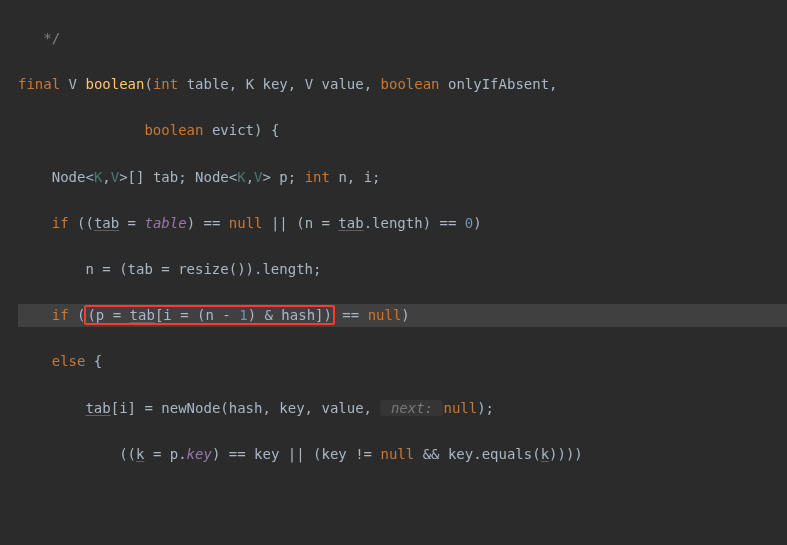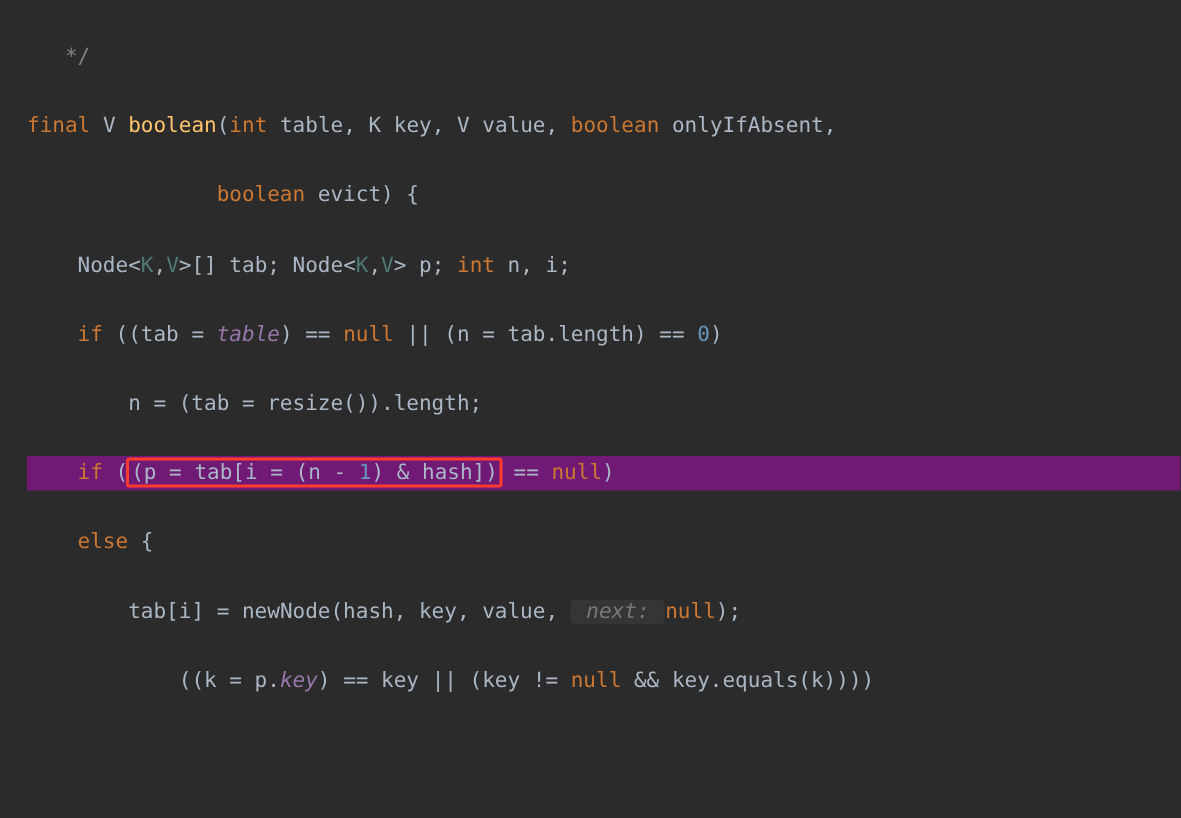--- a/index.html
+++ b/index.html
@@ -32,7 +32,7 @@
   .param-hint { color: #787878; font-style: italic; background: #353535; padding: 0 2px; border-radius:3px; }
   .field { color: #9876aa; font-style: italic; }
   .comment { color: #808080; }
-  .underline { text-decoration-color: #606060; text-underline-offset: 2px;}
+  .underline { text-decoration: underline; text-decoration-color: #606060; text-underline-offset: 2px;}
   .red-box {
     border: 2px solid #ff3b30;
     padding: 0 1px;

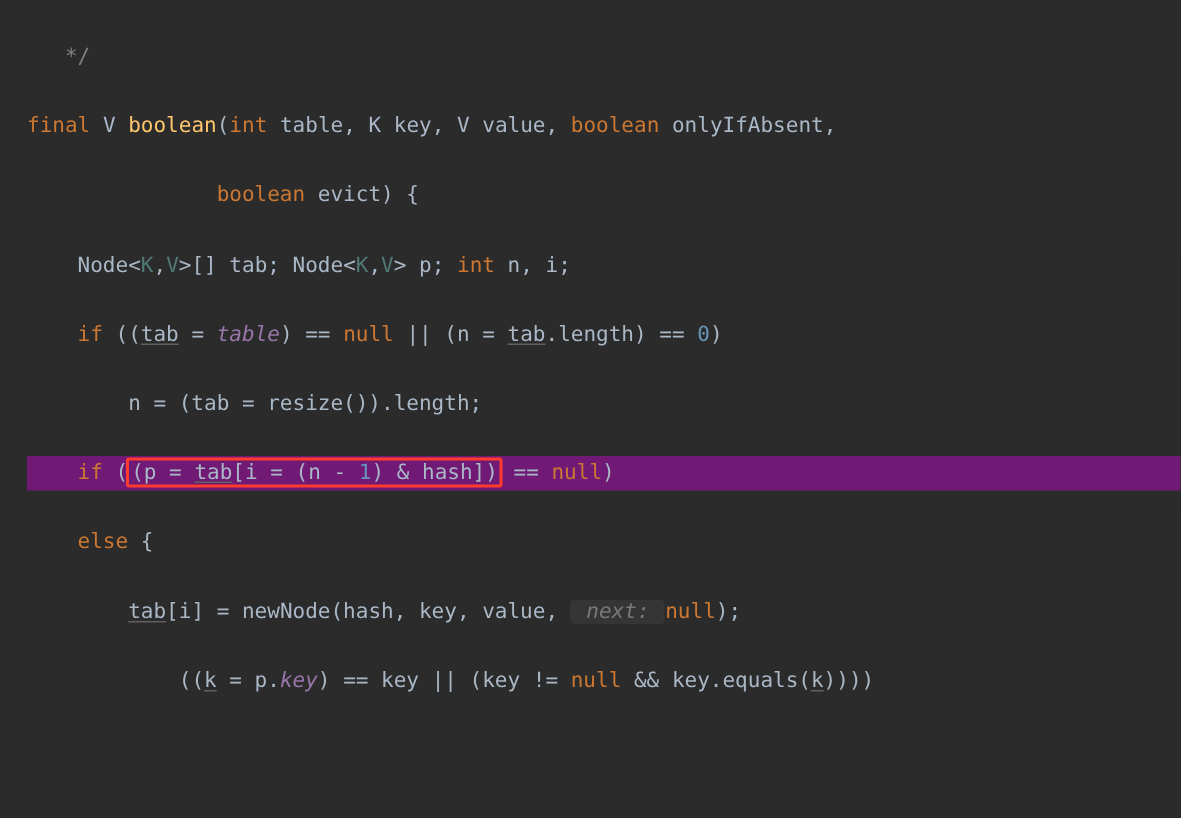--- a/index.html
+++ b/index.html
@@ -23,7 +23,7 @@
     min-height: 23px;
   }
   .line.highlight {
-    background: #701a75;
+    background: #404040;
   }
   .kw { color: #cc7832; }
   .gparam { color: #507874; }

